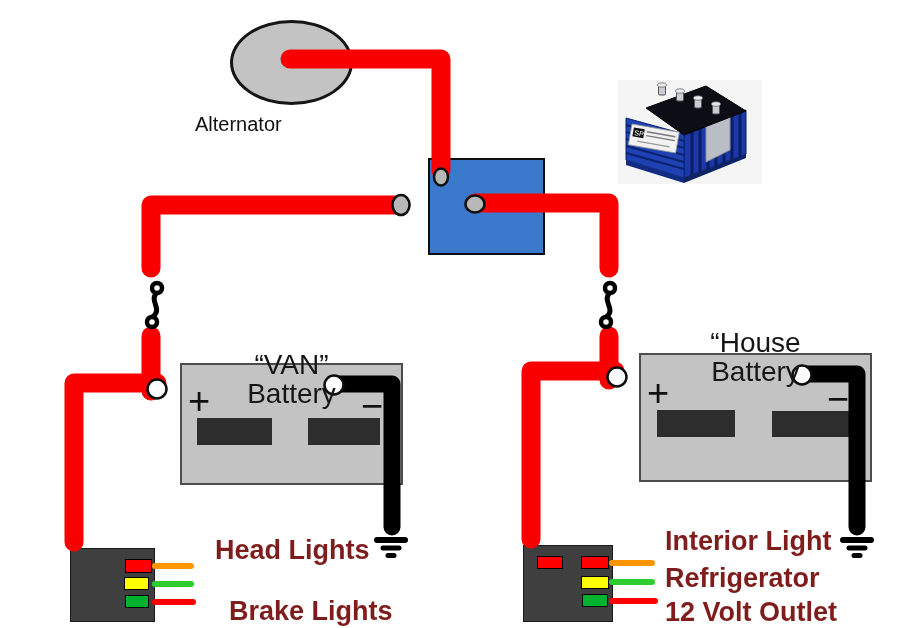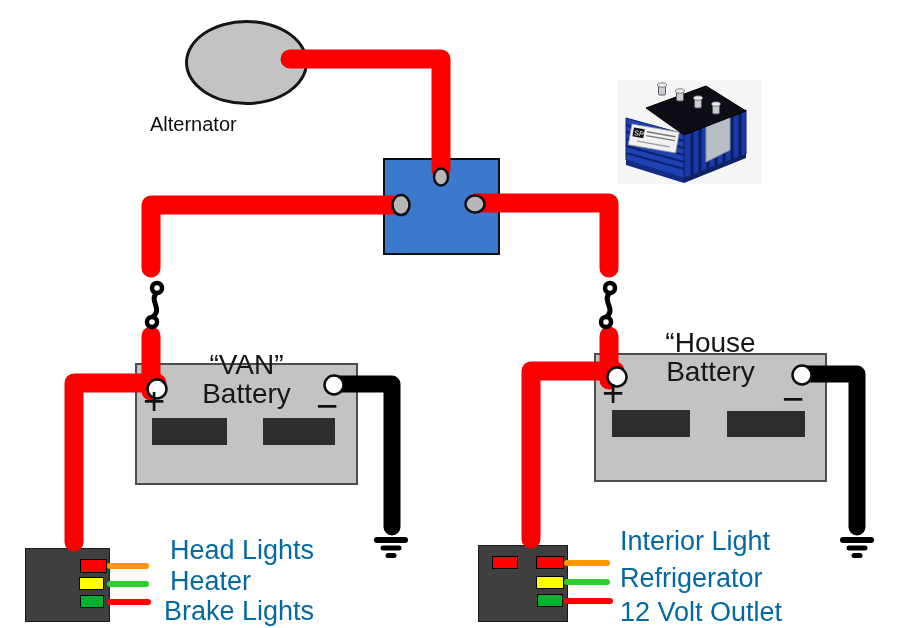--- a/index.html
+++ b/index.html
@@ -7,7 +7,7 @@
     position:relative; width:900px; height:628px; background:#ffffff;
     font-family:"Liberation Sans", sans-serif; overflow:hidden; color:#111;
   }
-  .abs { position:absolute; }
+  .abs { position:absolute;margin-left:45px; }
 
   
   .alternator-body {

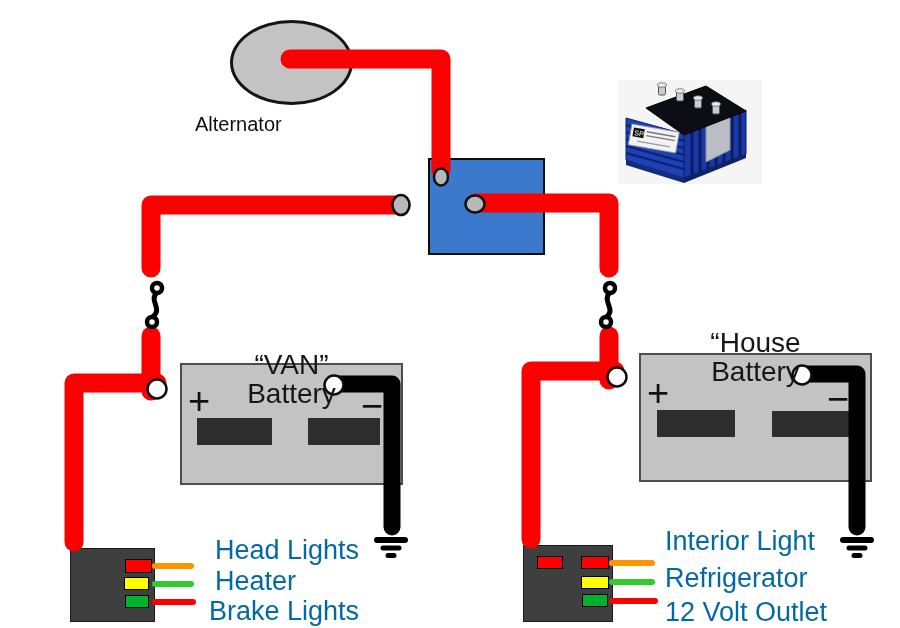--- a/index.html
+++ b/index.html
@@ -38,7 +38,7 @@
   .lbl { font-size:20px; line-height:22px; white-space:nowrap; }
   .battery-title { text-align:center; font-size:28px; line-height:29px; color:#161616; }
   .sign { transform:translate(-50%,-50%); font-size:38px; line-height:38px; color:#111; }
-  .clabel { font-size:27px; line-height:28px; white-space:nowrap; color:#0369a1; }
+  .clabel { font-size:27px; line-height:28px; white-space:nowrap; color:#7f1d1d;font-weight:bold; }
   .isolator-label { font-size:20px; width:117px; text-align:center; }
 
   svg.layer { position:absolute; left:0; top:0; pointer-events:none; }

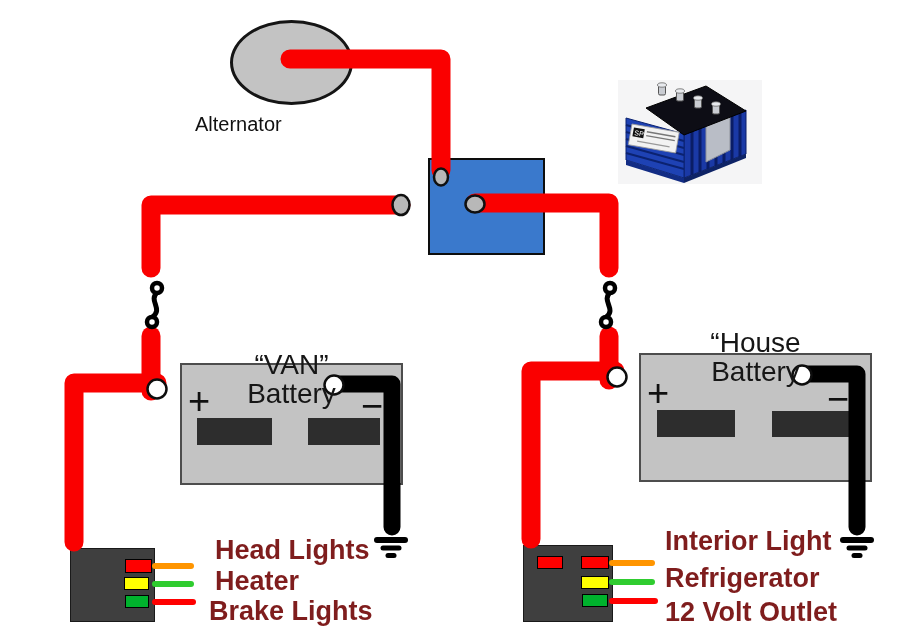--- a/index.html
+++ b/index.html
@@ -208,7 +208,6 @@
   <div class="abs sign" style="left:793px; top:399px;">−</div>
 
   <div class="abs clabel" style="left:170px; top:536px;">Head Lights</div>
-  <div class="abs clabel" style="left:170px; top:567px;">Heater</div>
   <div class="abs clabel" style="left:164px; top:597px;">Brake Lights</div>
 
   <div class="abs clabel" style="left:620px; top:527px;text-align:center;">Interior Light</div>

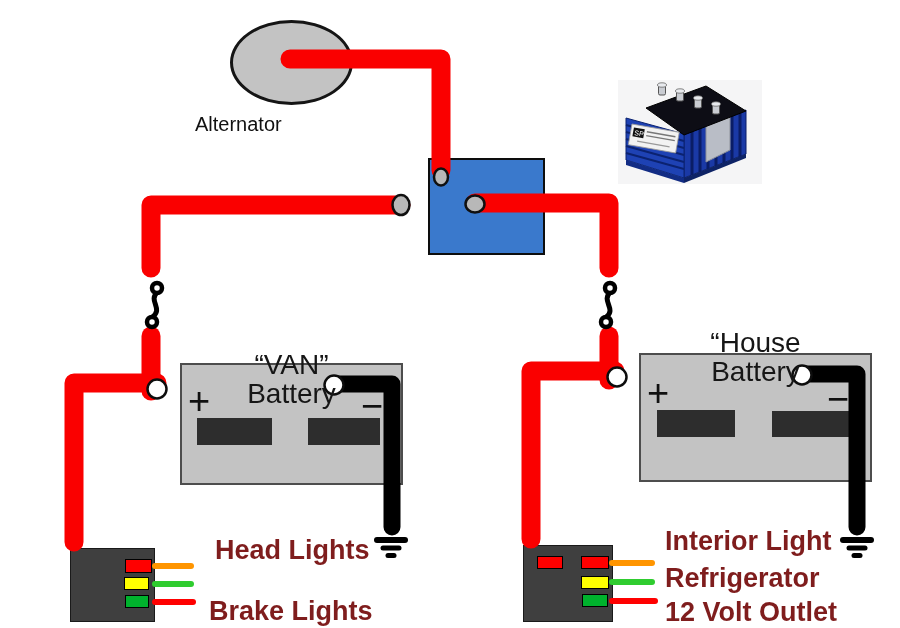--- a/index.html
+++ b/index.html
@@ -208,7 +208,7 @@
   <div class="abs sign" style="left:793px; top:399px;">−</div>
 
   <div class="abs clabel" style="left:170px; top:536px;">Head Lights</div>
-  <div class="abs clabel" style="left:164px; top:597px;">Brake Lights</div>
+  <div class="abs clabel" style="left:184px; top:597px;">Brake Lights</div>
 
   <div class="abs clabel" style="left:620px; top:527px;text-align:center;">Interior Light</div>
   <div class="abs clabel" style="left:620px; top:564px;">Refrigerator</div>

